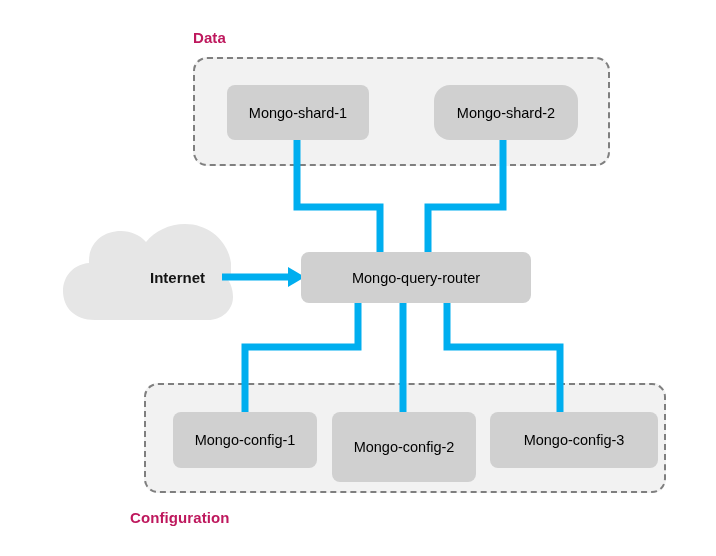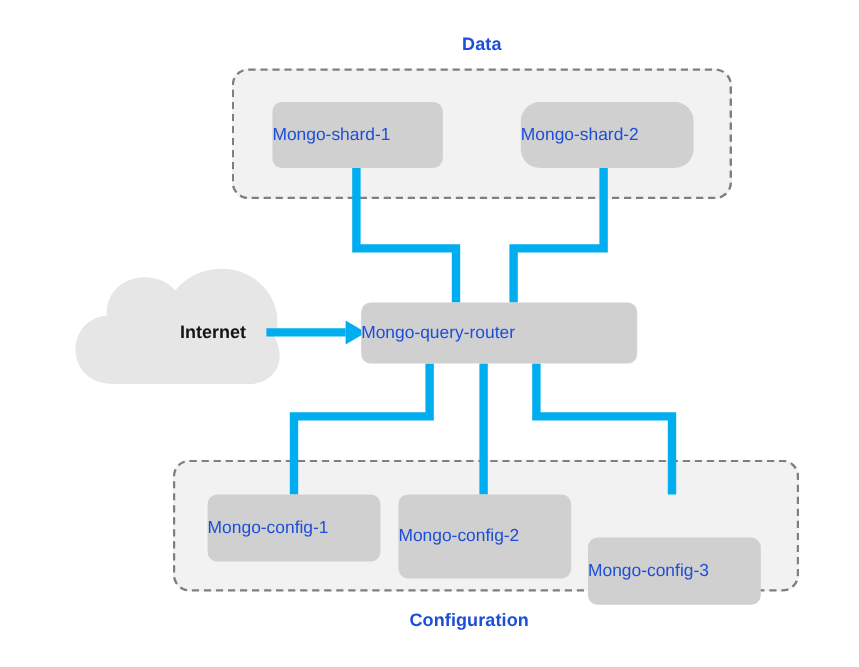--- a/index.html
+++ b/index.html
@@ -46,8 +46,8 @@
     z-index: 4;
     font-size: 15px;
     font-weight: bold;
-    color: #1d4ed8;
-    text-align: center;
+    color: #be185d;
+    text-align: left;
     white-space: nowrap;
     letter-spacing: 0.1px;
   }

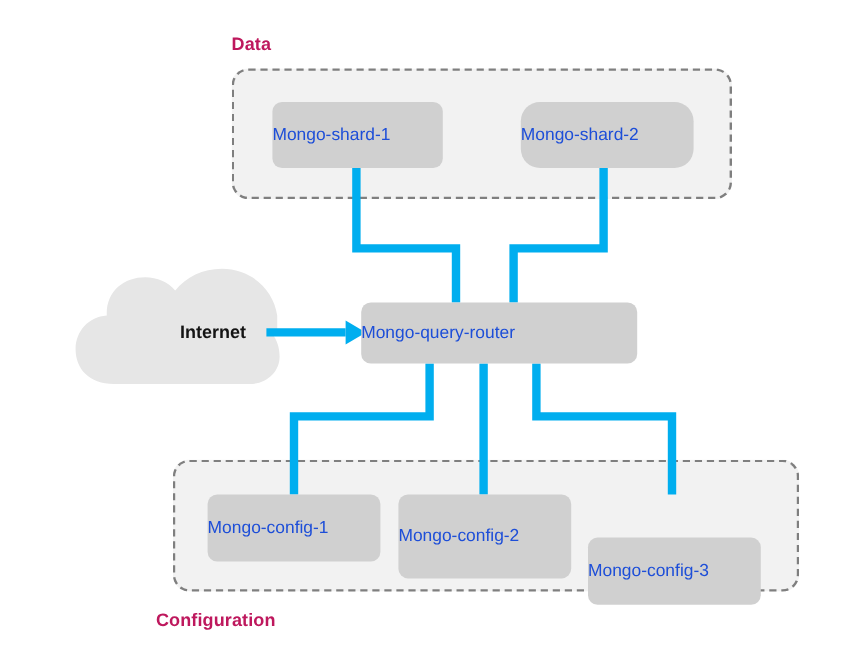--- a/index.html
+++ b/index.html
@@ -61,7 +61,8 @@
     box-sizing: border-box;
     display: flex;
     align-items: center;
-    color: #1d4ed8;
+    justify-content: center;
+    color: #000000;
     font-size: 14.5px;
     white-space: nowrap;
   }

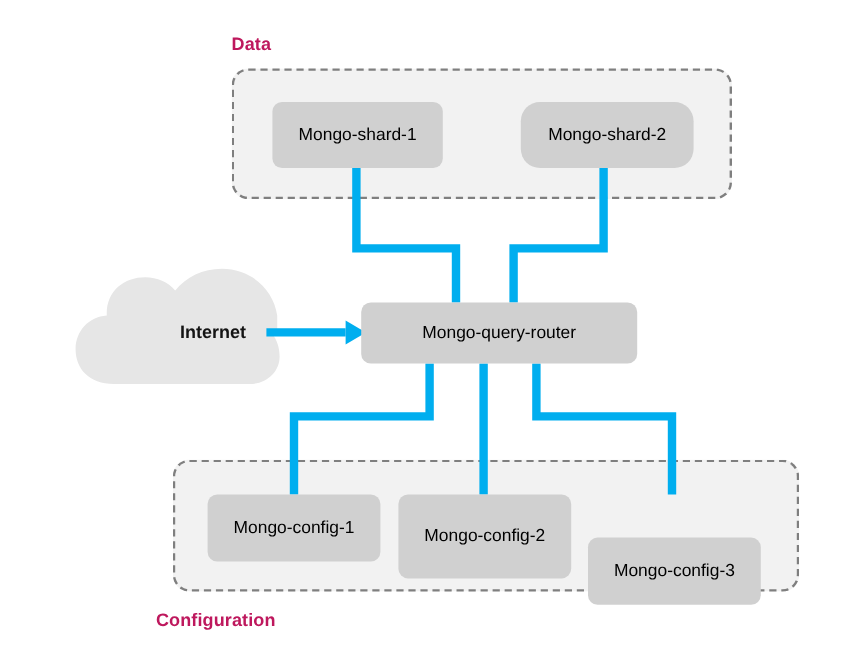--- a/index.html
+++ b/index.html
@@ -149,7 +149,7 @@
     <span>Mongo-config-2</span>
   </div>
 
-  <div class="node-box" style="left:490px; top:412px; width:144px; height:56px;margin-top:36px;">
+  <div class="node-box" style="left:490px; top:412px; width:168px; height:56px;">
     <span>Mongo-config-3</span>
   </div>
 

